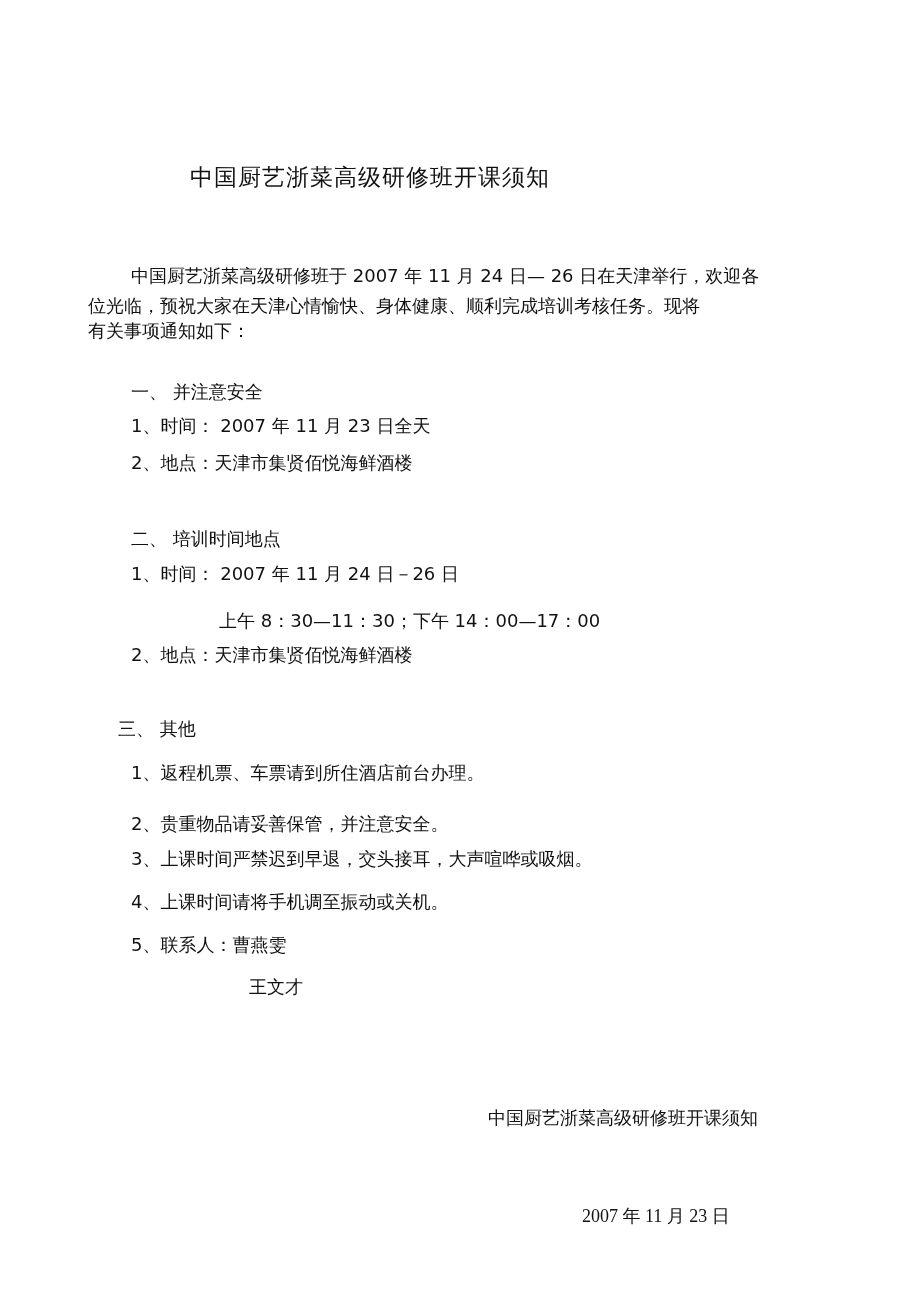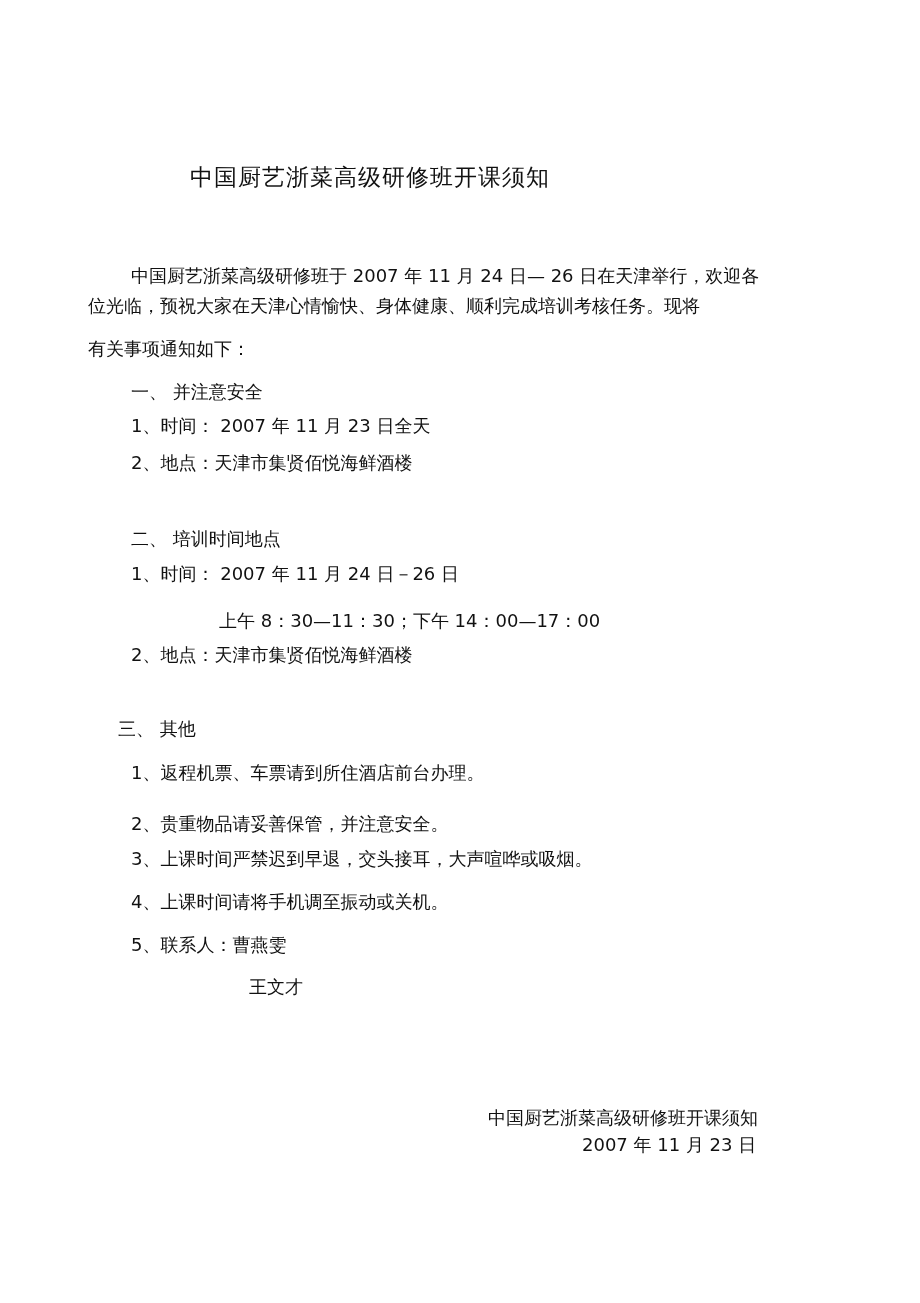--- a/index.html
+++ b/index.html
@@ -17,7 +17,7 @@
 
   <div class="abs p" style="left:131px;top:264px;">中国厨艺浙菜高级研修班于    2007 年 11 月 24 日— 26 日在天津举行，欢迎各</div>
   <div class="abs p" style="left:88px;top:294px;">位光临，预祝大家在天津心情愉快、身体健康、顺利完成培训考核任务。现将</div>
-  <div class="abs p" style="left:88px;top:337px;">有关事项通知如下：</div>
+  <div class="abs p" style="left:88px;top:319px;">有关事项通知如下：</div>
 
   <div class="abs p" style="left:131px;top:380px;">一、    并注意安全</div>
   <div class="abs p" style="left:131px;top:414px;">1、时间：   2007 年 11 月 23 日全天</div>

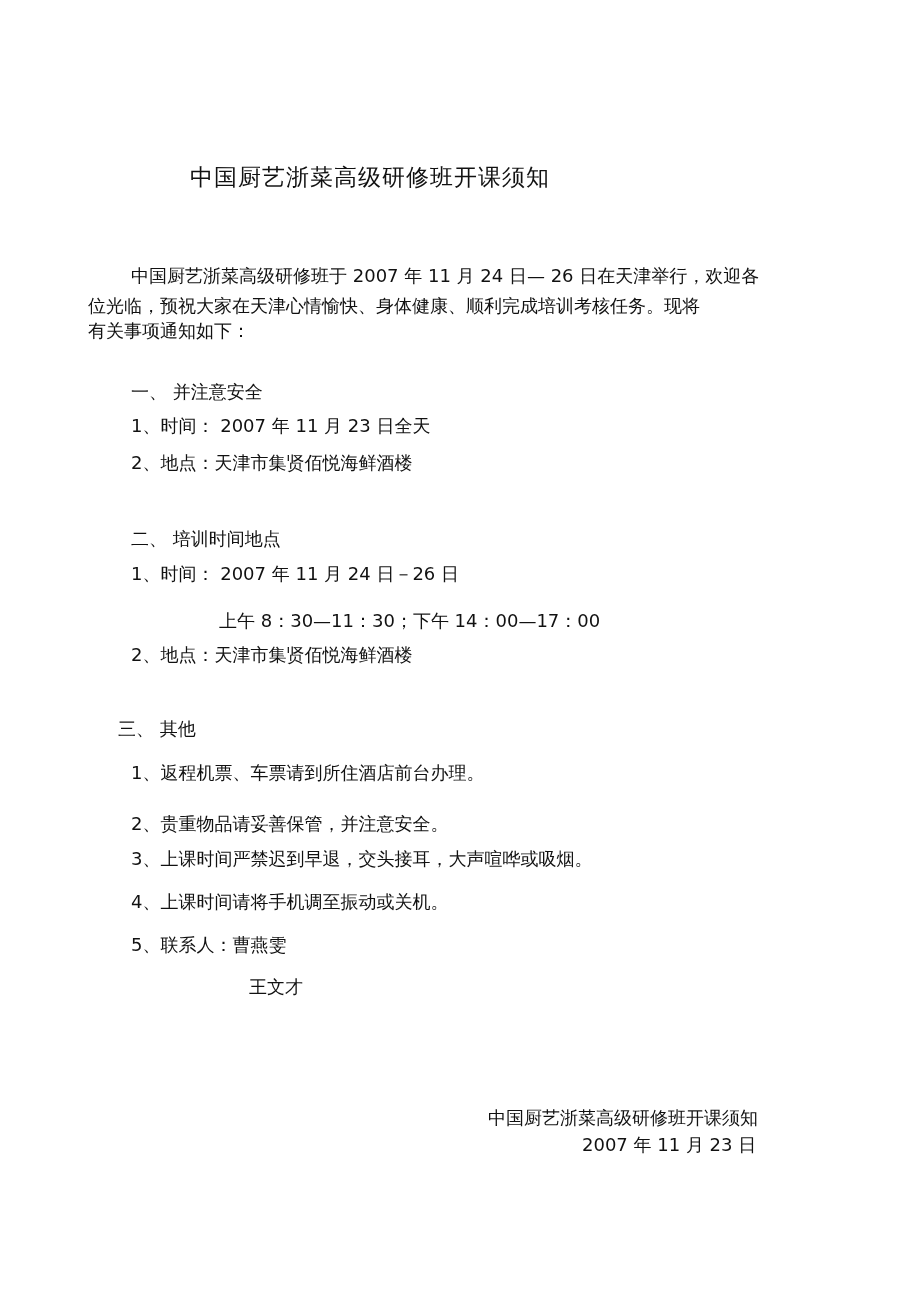--- a/index.html
+++ b/index.html
@@ -37,7 +37,7 @@
   <div class="abs p" style="left:249px;top:975px;">王文才</div>
 
   <div class="abs p" style="left:488px;top:1106px;">中国厨艺浙菜高级研修班开课须知</div>
-  <div class="abs p" style="left:582px;top:1133px;">2007 年 11 月 23 日</div>
+  <div class="abs p" style="left:582px;top:1204px;font-family:Liberation Serif, serif;">2007 年 11 月 23 日</div>
 </div>
 
 </body></html>

